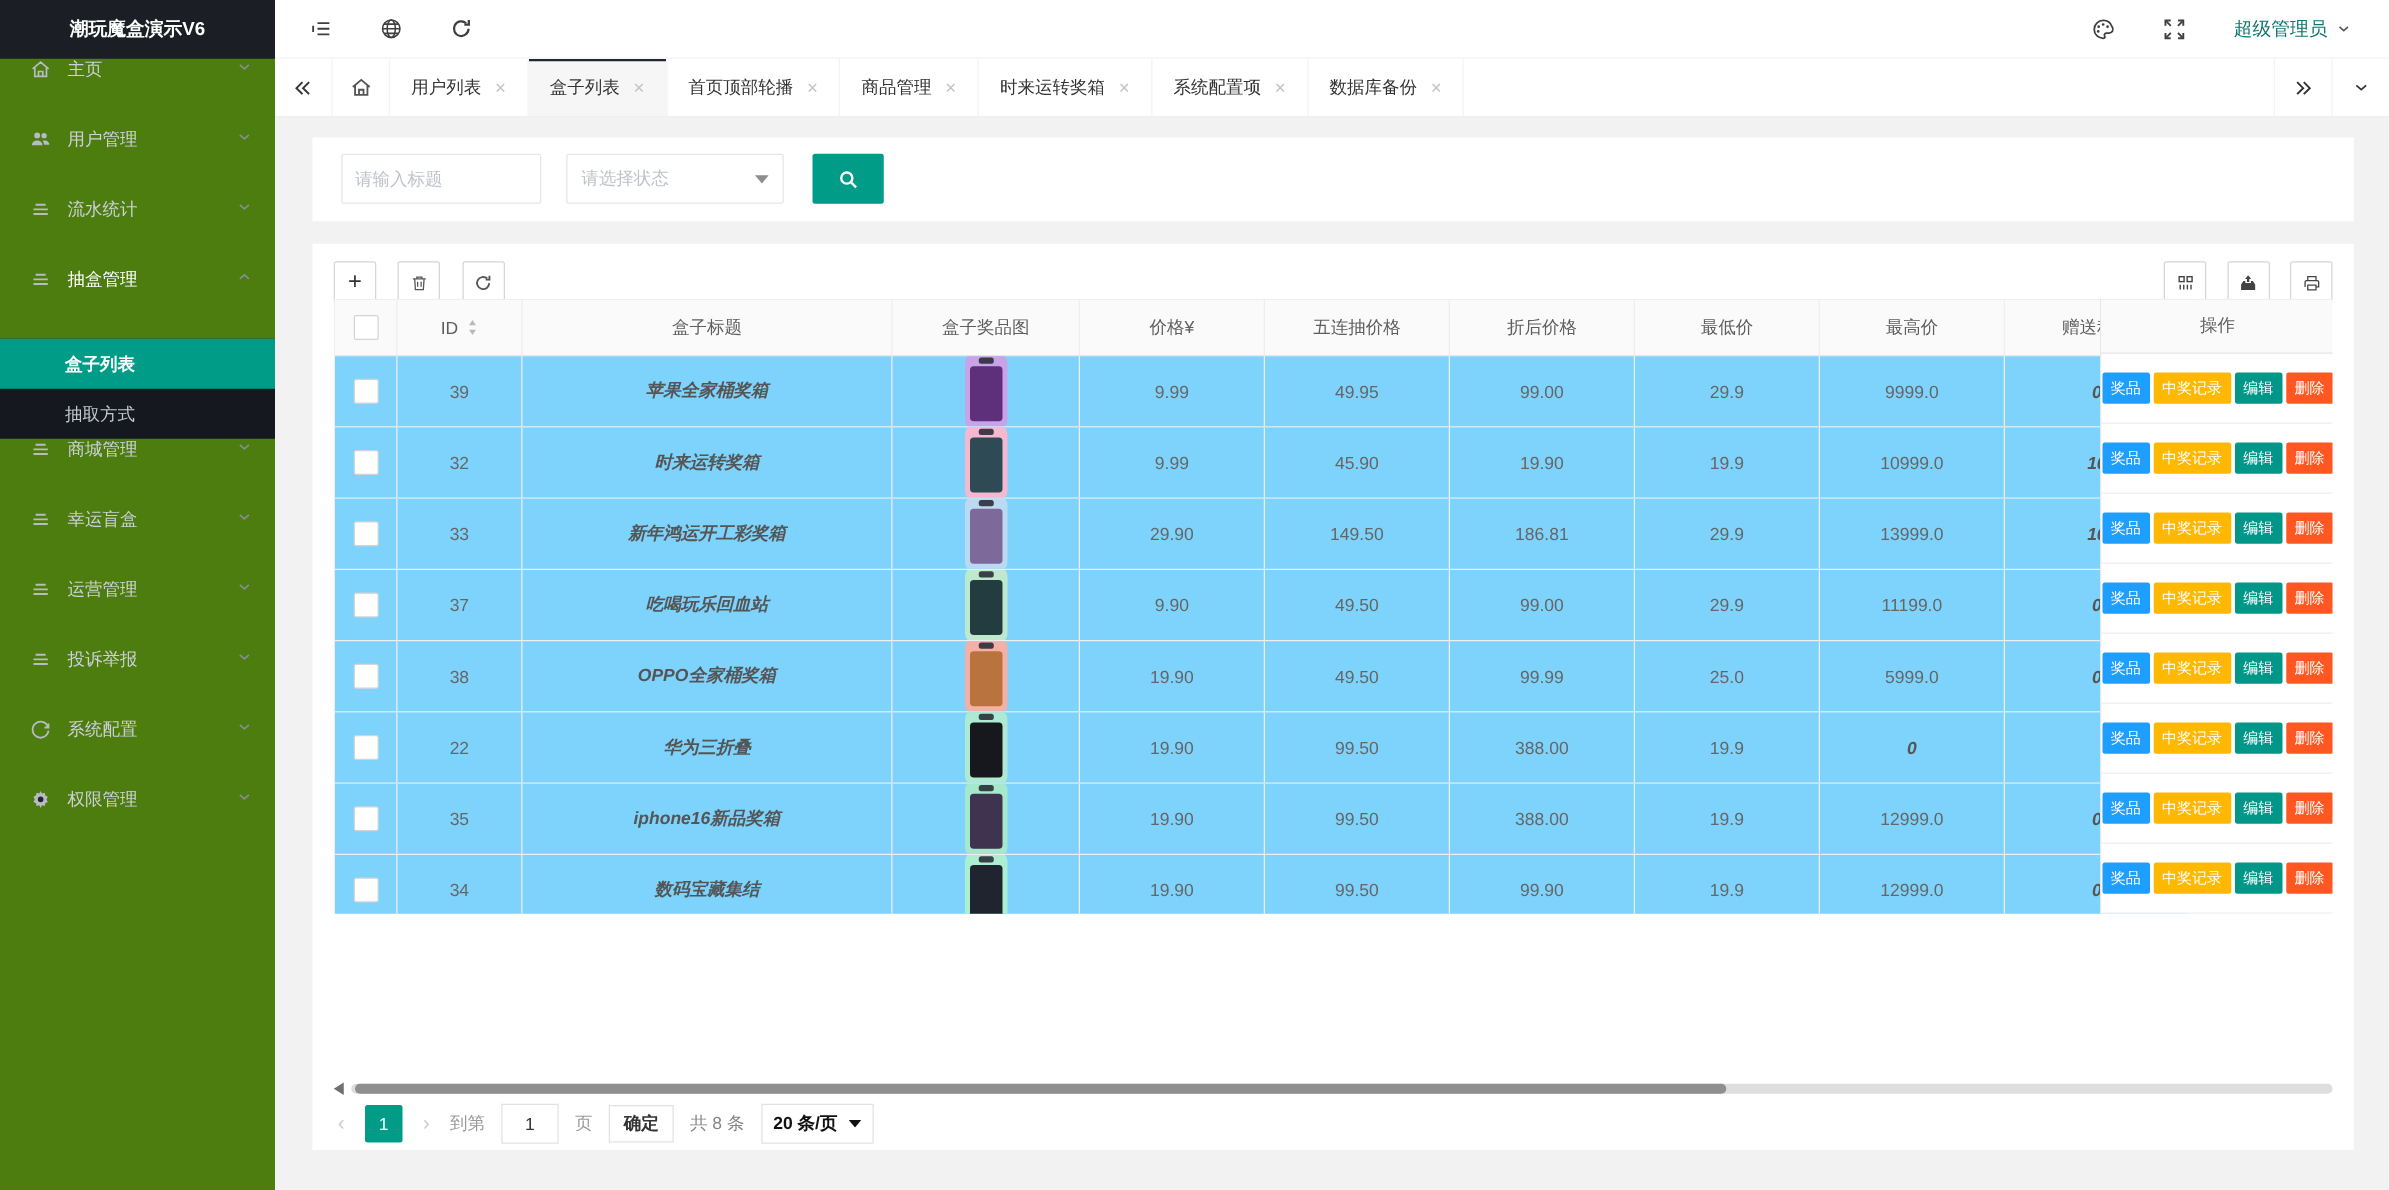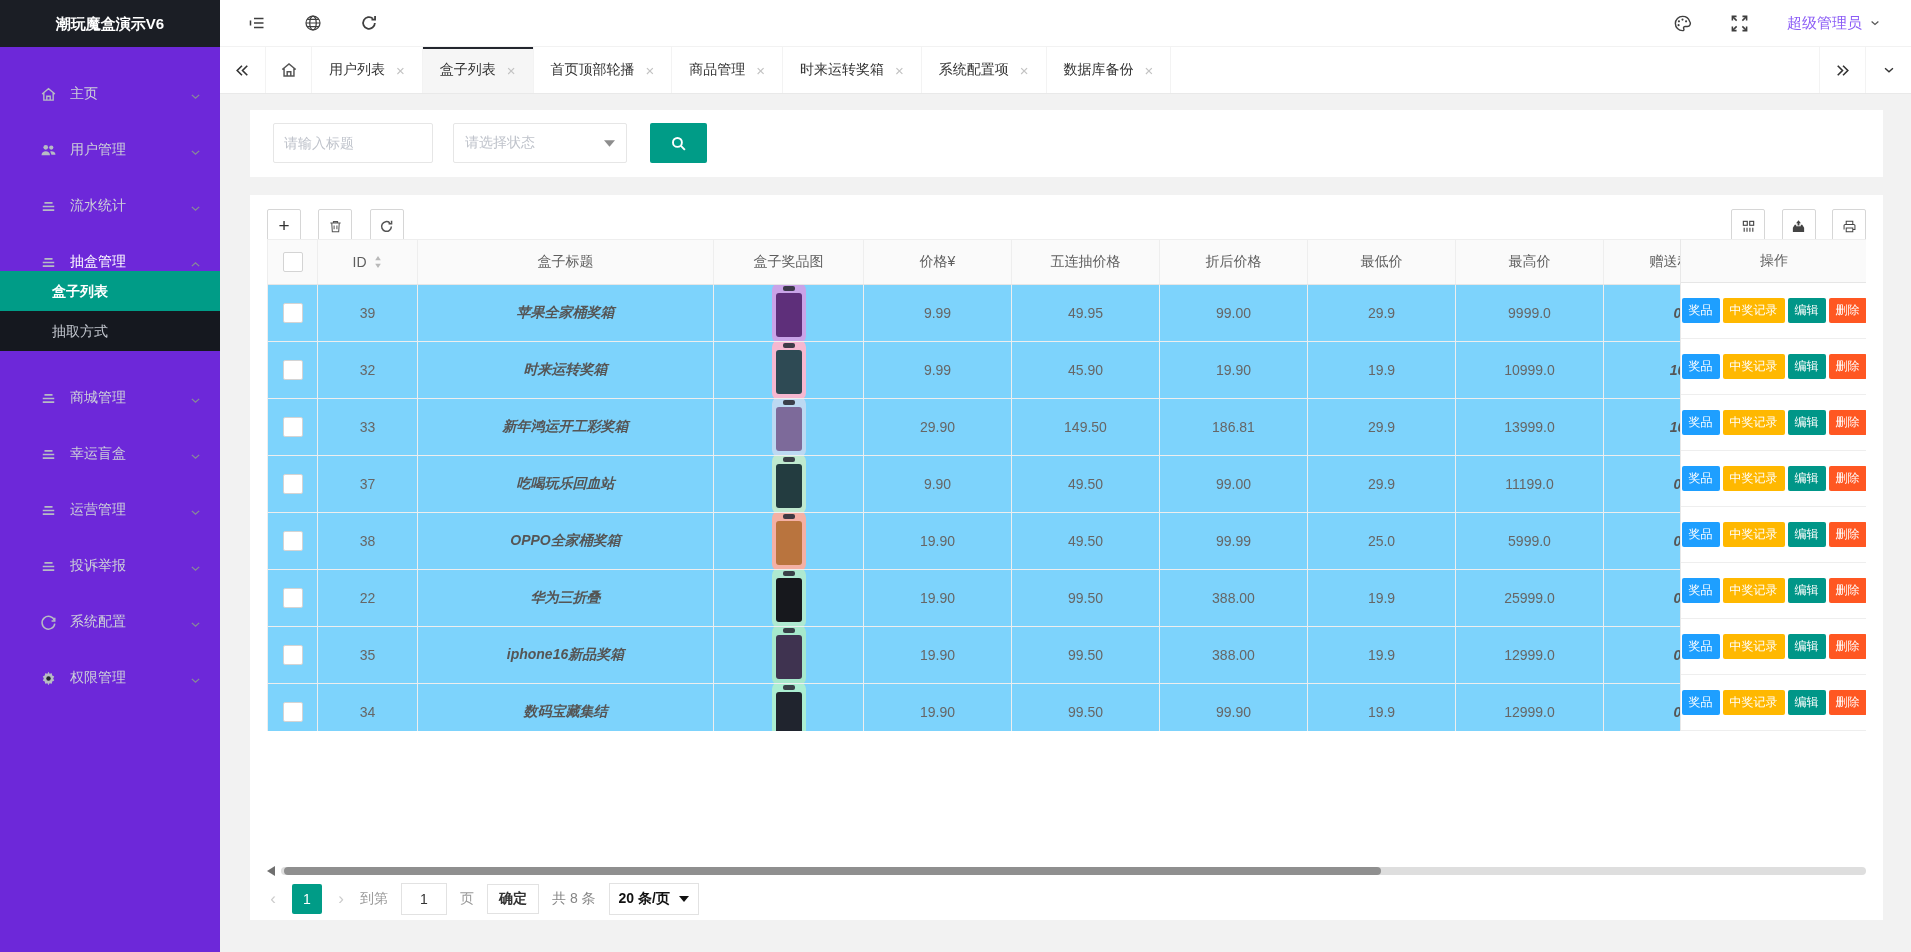--- a/index.html
+++ b/index.html
@@ -9,7 +9,7 @@
   .svg svg{width:100%;height:100%;display:block}
 
   
-  .sidebar{position:absolute;left:0;top:0;width:220px;height:952px;background:#6d28d9;color:#c9cdd4;z-index:5}
+  .sidebar{position:absolute;left:0;top:0;width:220px;height:952px;background:#4d7c0f;color:#c9cdd4;z-index:5}
   .logo{height:47px;line-height:47px;text-align:center;color:#ffffff;font-weight:bold;font-size:15px;background:#1b1e25}
   .m-item{height:56px;display:flex;align-items:flex-end;padding:0 18px 0 40px;font-size:14px;cursor:pointer}
   .m-item .mi{width:17px;height:17px;margin-right:13px;color:#b7bbc4}

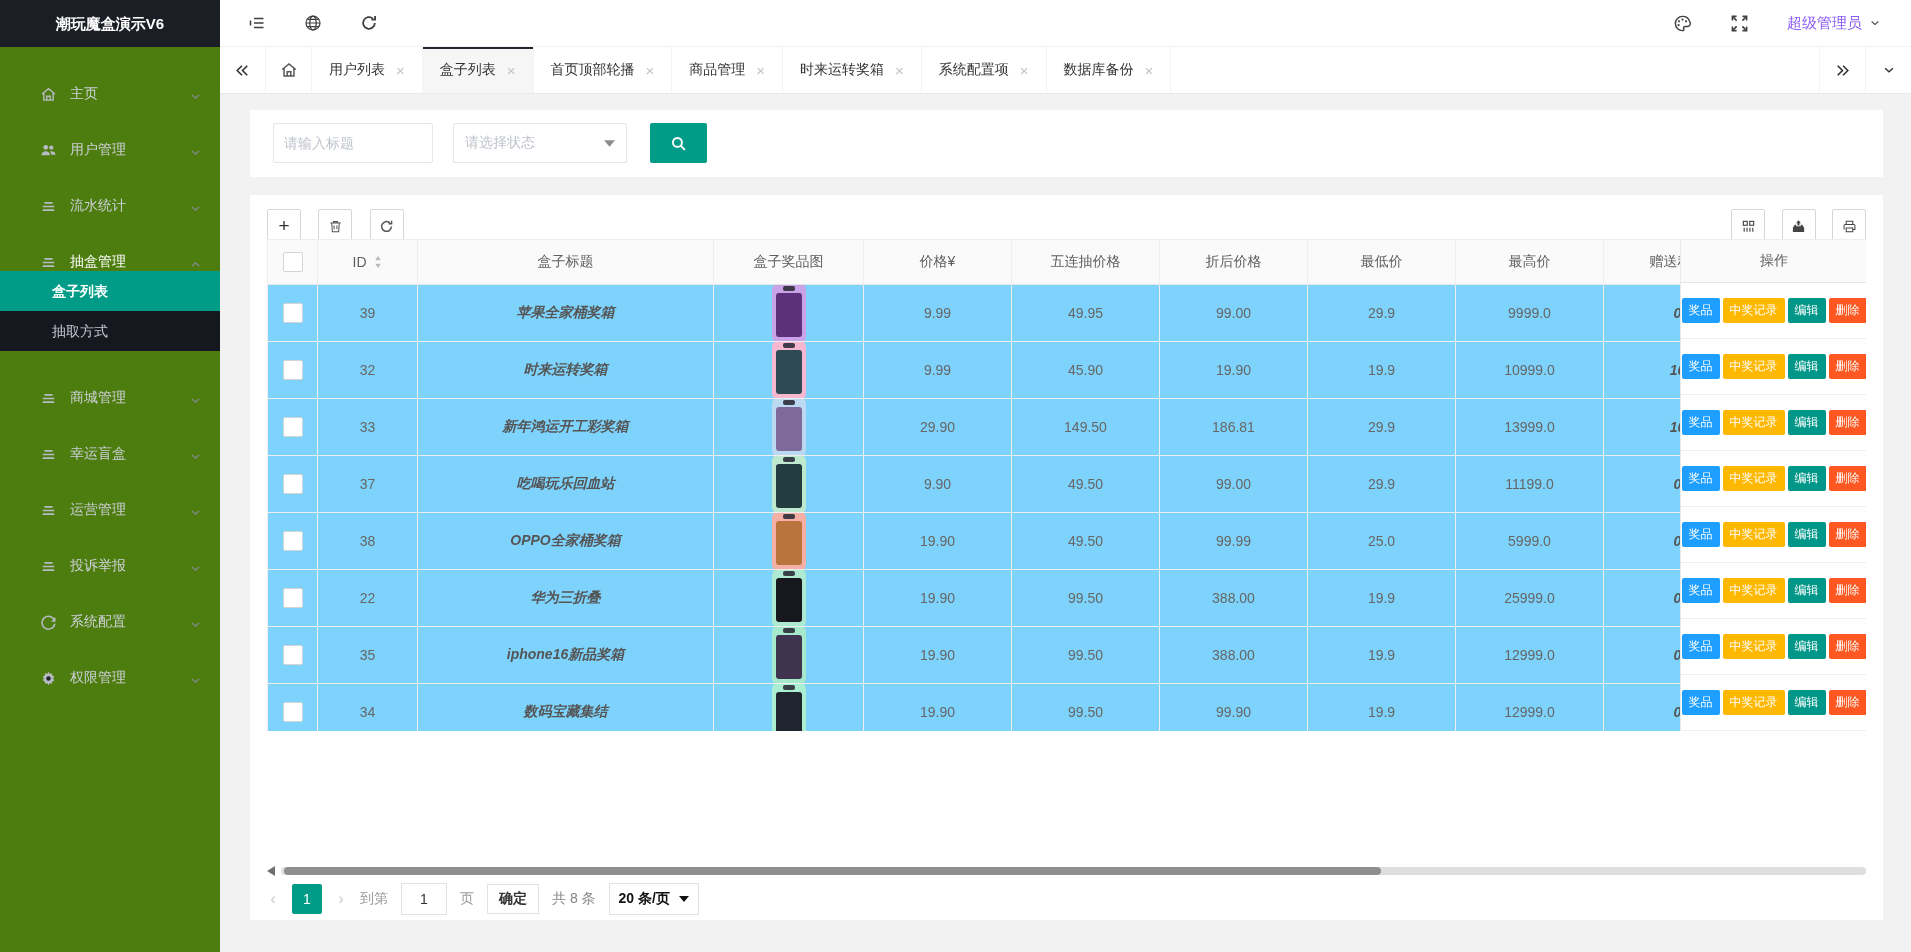--- a/index.html
+++ b/index.html
@@ -25,7 +25,7 @@
   .tb-ic{position:absolute;top:14px;width:18px;height:18px;color:#3f3f3f;cursor:pointer}
   .tb-right{position:absolute;right:30px;top:0;height:46px;display:flex;align-items:center;gap:38px}
   .tb-right .svg{width:19px;height:19px;color:#3f3f3f;cursor:pointer}
-  .user{display:flex;align-items:center;gap:7px;font-size:15px;color:#8b5cf6;cursor:pointer}
+  .user{display:flex;align-items:center;gap:7px;font-size:15px;color:#0f766e;cursor:pointer}
   .user .svg{width:12px;height:12px;color:#555}
 
   

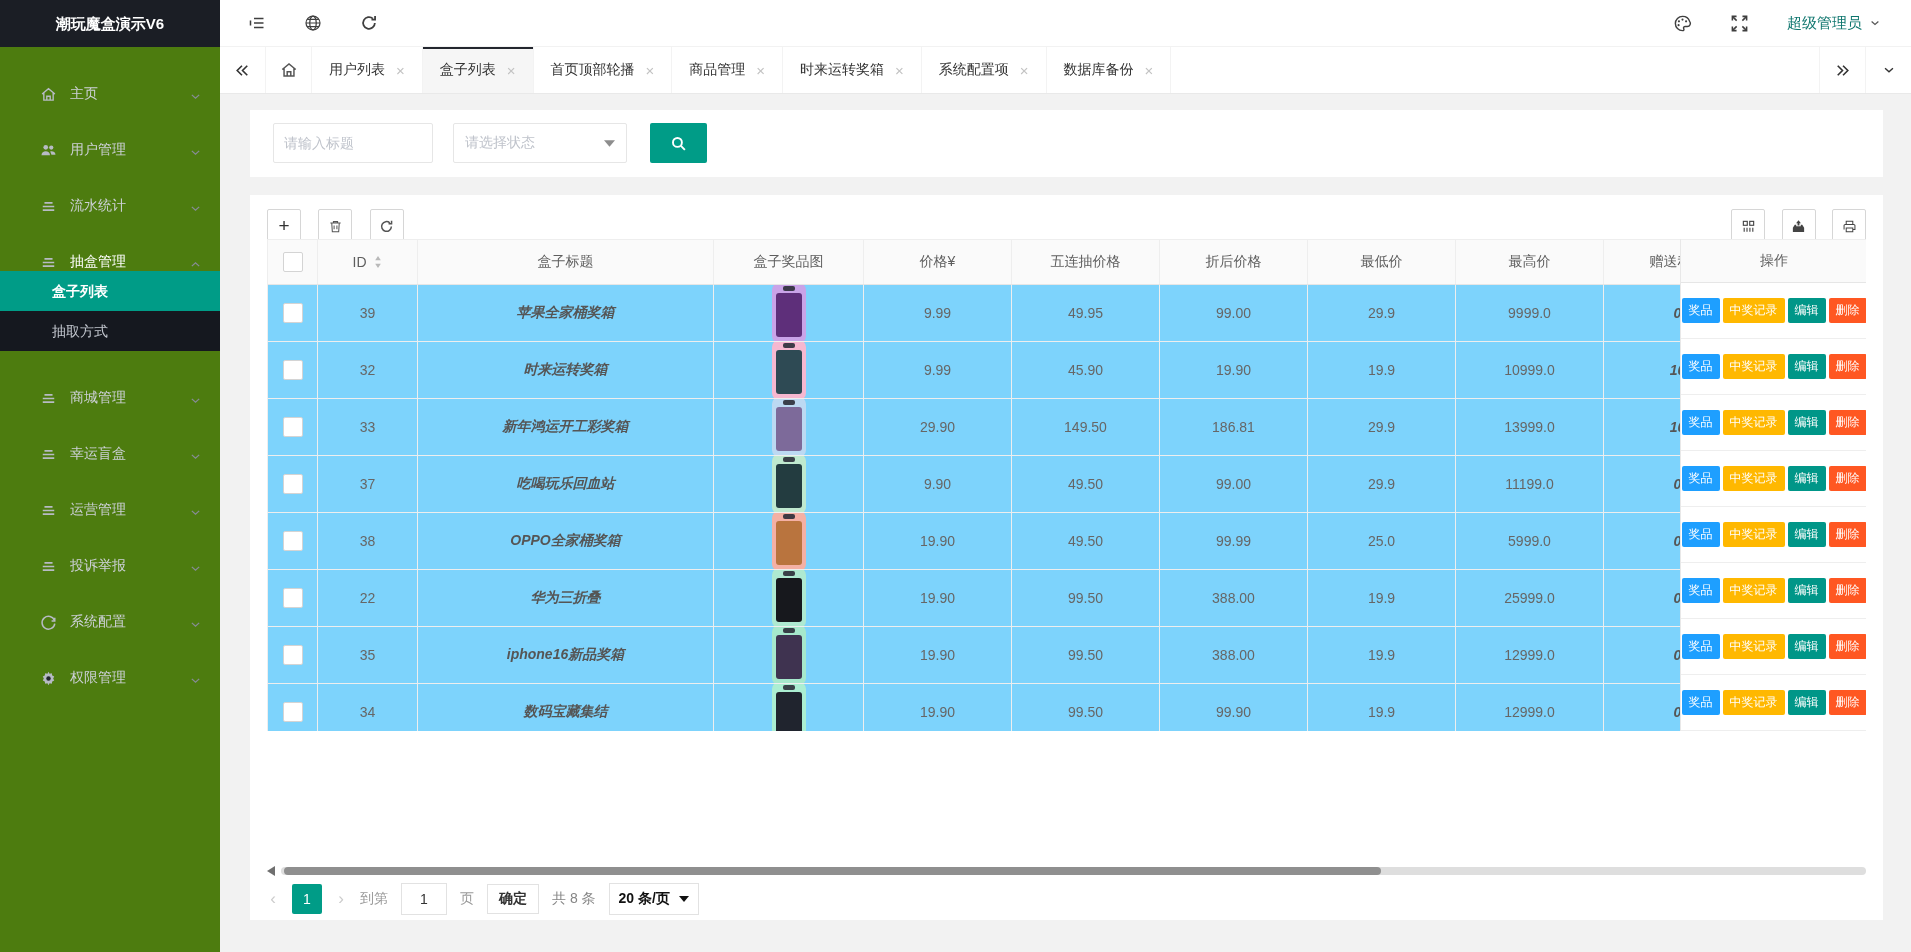--- a/index.html
+++ b/index.html
@@ -11,7 +11,7 @@
   
   .sidebar{position:absolute;left:0;top:0;width:220px;height:952px;background:#4d7c0f;color:#c9cdd4;z-index:5}
   .logo{height:47px;line-height:47px;text-align:center;color:#ffffff;font-weight:bold;font-size:15px;background:#1b1e25}
-  .m-item{height:56px;display:flex;align-items:flex-end;padding:0 18px 0 40px;font-size:14px;cursor:pointer}
+  .m-item{height:56px;display:flex;align-items:flex-start;padding:0 18px 0 24px;font-size:14px;cursor:pointer}
   .m-item .mi{width:17px;height:17px;margin-right:13px;color:#b7bbc4}
   .m-item .lbl{color:#cdd1d8}
   .m-item .chev{margin-left:auto;width:13px;height:13px;color:#878c96}

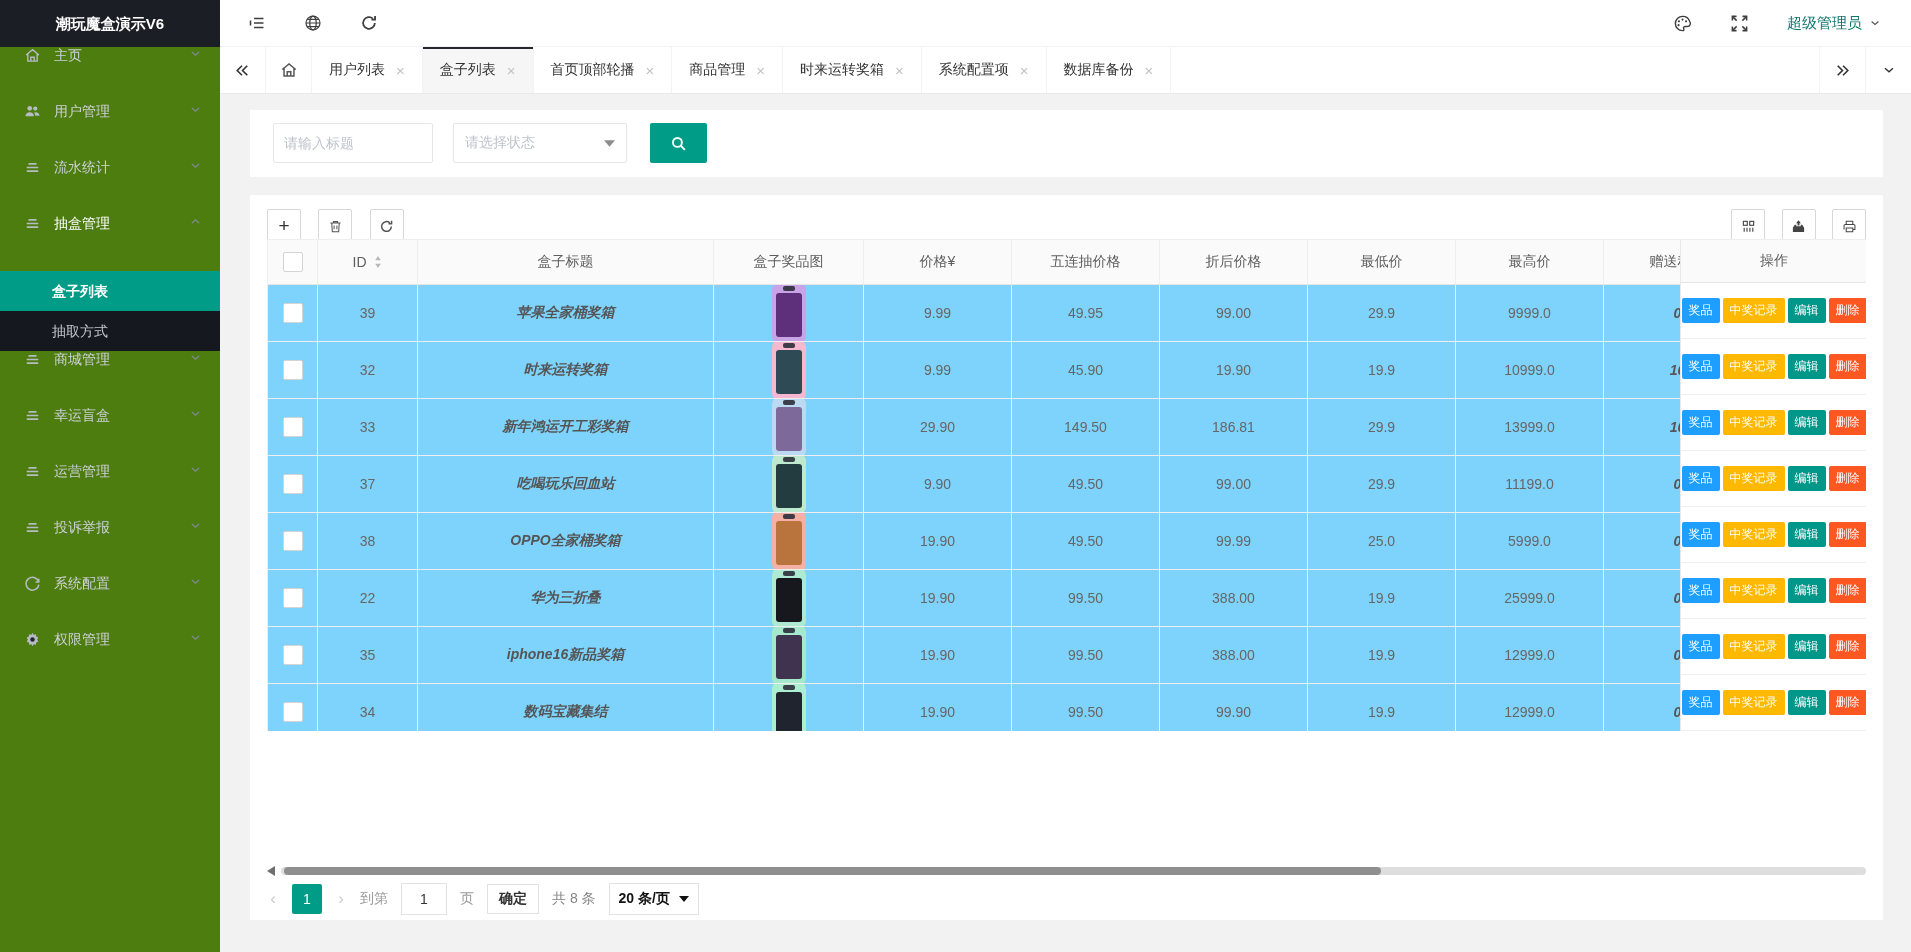--- a/index.html
+++ b/index.html
@@ -593,7 +593,6 @@
           <div class="g-cell" style="width:148px">99.50</div>
           <div class="g-cell" style="width:148px">388.00</div>
           <div class="g-cell" style="width:148px">19.9</div>
-          <div class="g-cell" style="width:148px">25999.0</div>
           <div class="g-cell" style="width:148px">
             <span class="t-points">0</span>
           </div>

